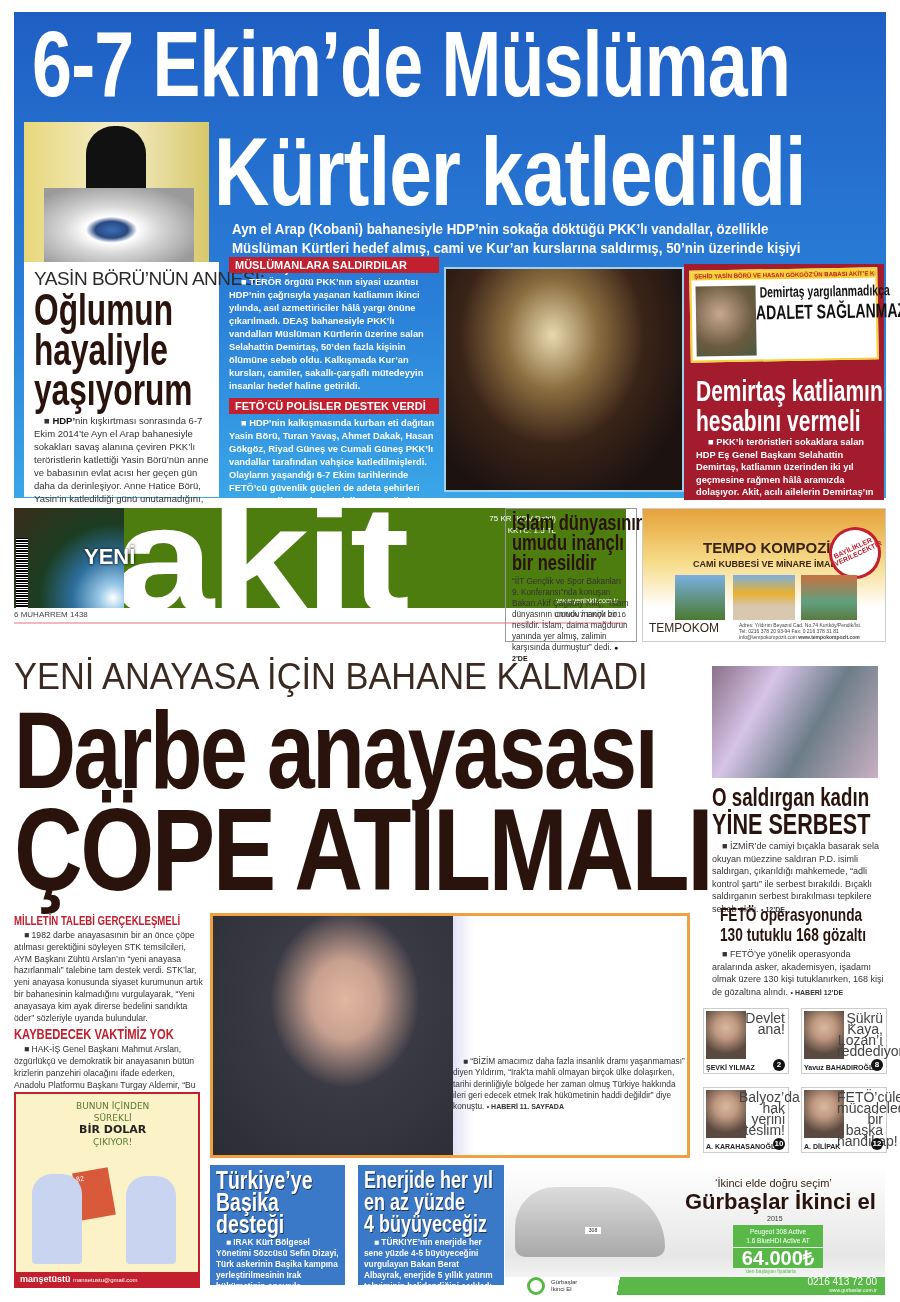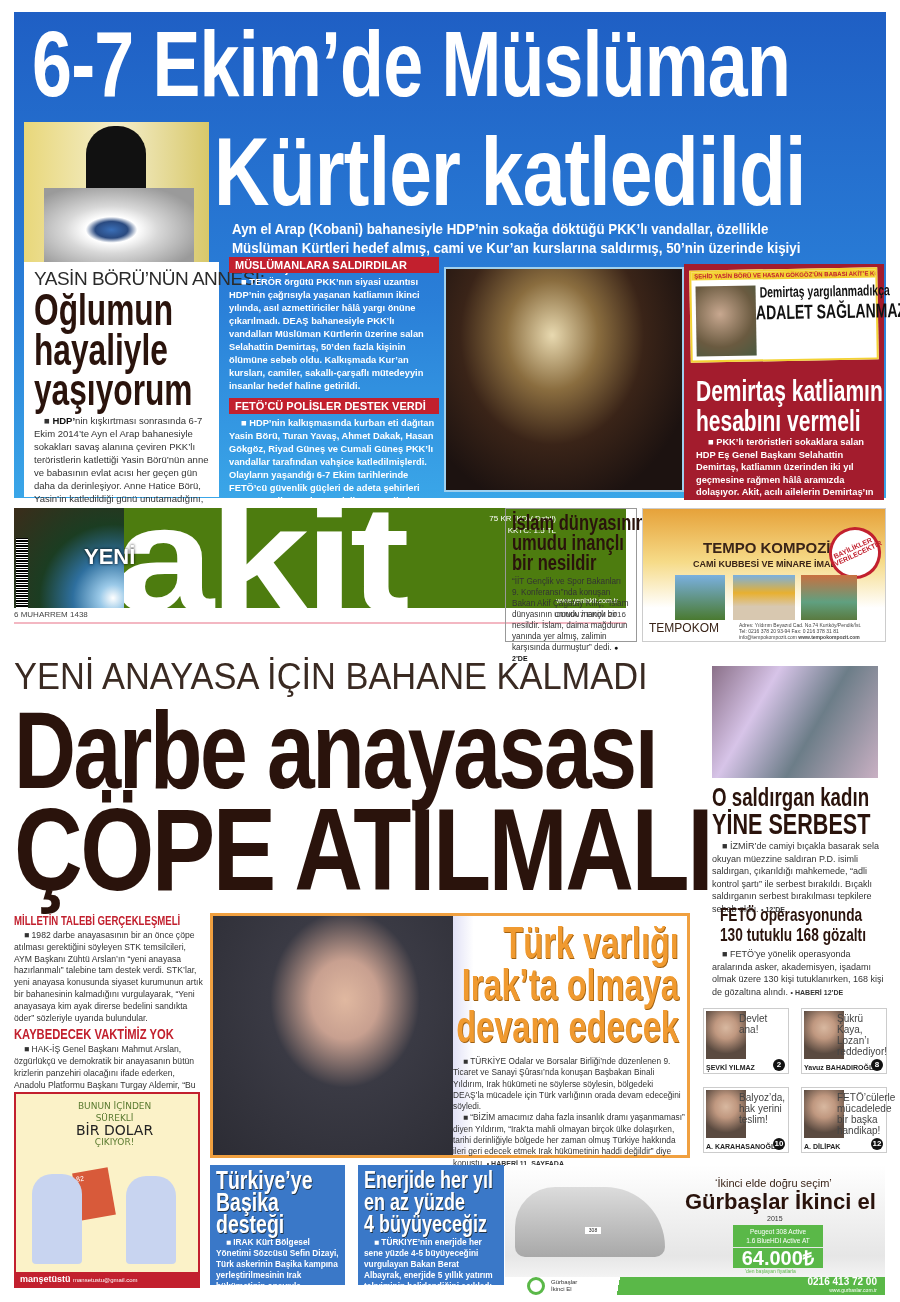--- a/index.html
+++ b/index.html
@@ -184,11 +184,6 @@
 
 <div id="yil" class="abs">
   <div id="yil-photo" class="abs"></div>
-  <div class="abs" style="right:8px;top:6px;text-align:right">
-    <div style="color:#f09a30;font-weight:bold;font-size:44px;line-height:42px;transform:scaleX(0.74);transform-origin:right top;white-space:nowrap;text-shadow:1px 1px 0 #a06010">Türk varlığı</div>
-    <div style="color:#f09a30;font-weight:bold;font-size:44px;line-height:42px;transform:scaleX(0.74);transform-origin:right top;white-space:nowrap;text-shadow:1px 1px 0 #a06010">Irak’ta olmaya</div>
-    <div style="color:#f09a30;font-weight:bold;font-size:44px;line-height:42px;transform:scaleX(0.74);transform-origin:right top;white-space:nowrap;text-shadow:1px 1px 0 #a06010">devam edecek</div>
-  </div>
   <div id="yil-body" class="abs">
     <p class="dark-txt" style="font-size:8.3px;line-height:11.3px">■ TÜRKİYE Odalar ve Borsalar Birliği’nde düzenlenen 9. Ticaret ve Sanayi Şûrası’nda konuşan Başbakan Binali Yıldırım, Irak hükümeti ne söylerse söylesin, bölgedeki DEAŞ’la mücadele için Türk varlığının orada devam edeceğini söyledi.</p>
     <p class="dark-txt" style="font-size:8.3px;line-height:11.3px"><span>■ “BİZİM amacımız daha fazla insanlık dramı yaşanmaması” diyen Yıldırım, “Irak’ta mahli olmayan birçok ülke dolaşırken, tarihi derinliğiyle bölgede her zaman olmuş Türkiye hakkında ileri geri edecek etmek Irak hükümetinin haddi değildir” diye konuştu.</span> <b style="font-size:7px">• HABERİ 11. SAYFADA</b></p>

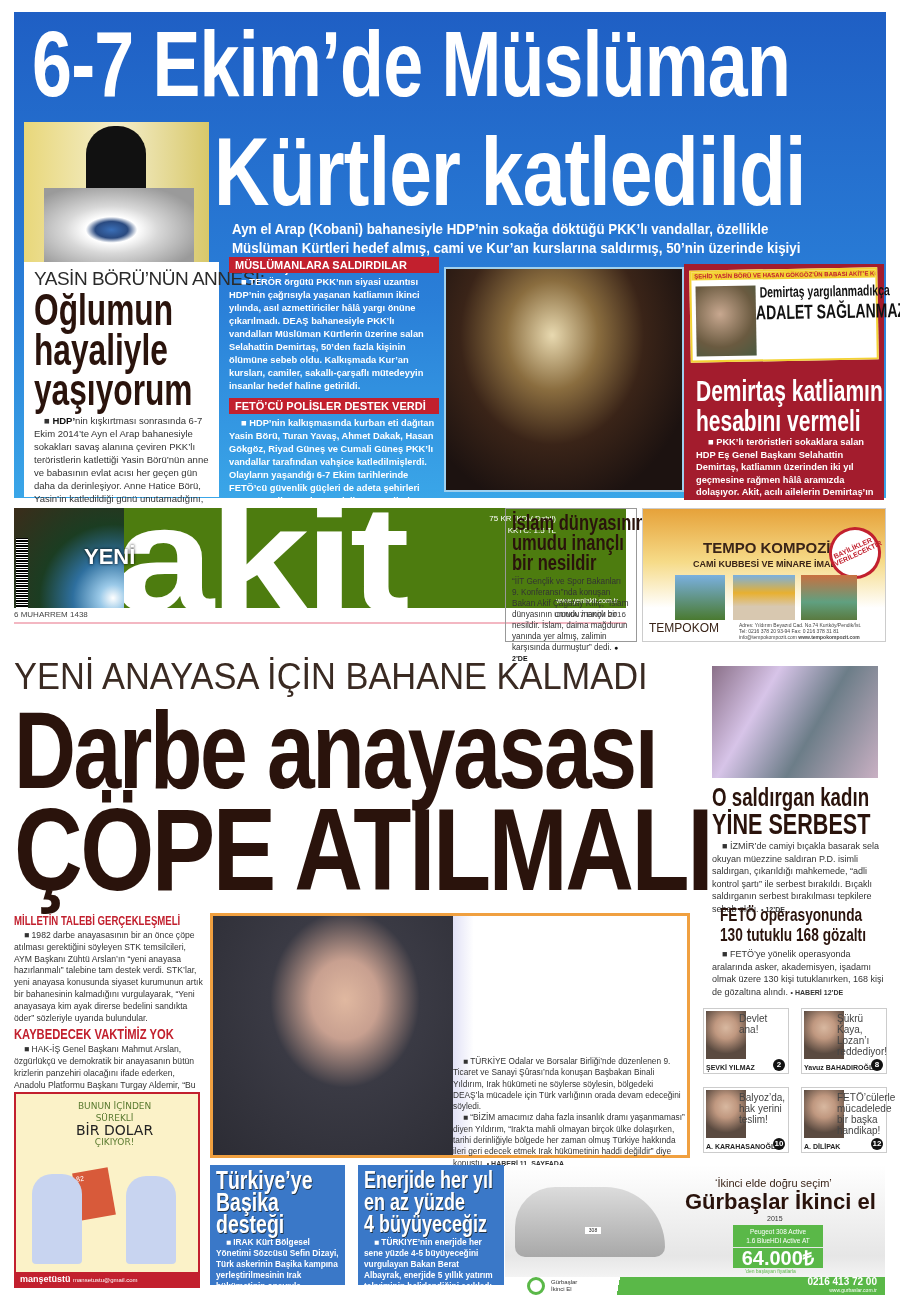--- a/index.html
+++ b/index.html
@@ -55,7 +55,7 @@
 
 .colm{width:86px;height:66px;border:1px solid #ccc;background:#fff;position:absolute}
 .colm .ph{position:absolute;left:2px;top:2px;width:40px;height:48px;background:radial-gradient(circle at 50% 35%,#d8b8a0 0%,#c09880 30%,#5a4a40 70%)}
-.colm .q{position:absolute;right:3px;top:4px;font-size:10px;text-align:left;color:#444;width:46px;line-height:11px}
+.colm .q{position:absolute;right:3px;top:4px;font-size:14px;text-align:right;color:#444;width:46px;line-height:11px}
 .colm .nm{position:absolute;left:2px;bottom:2px;font-size:7px;font-weight:bold;color:#222;white-space:nowrap}
 .colm .pg{position:absolute;right:3px;bottom:2px;width:12px;height:12px;border-radius:50%;background:#111;color:#fff;font-size:8px;text-align:center;line-height:12px;font-weight:bold}
 

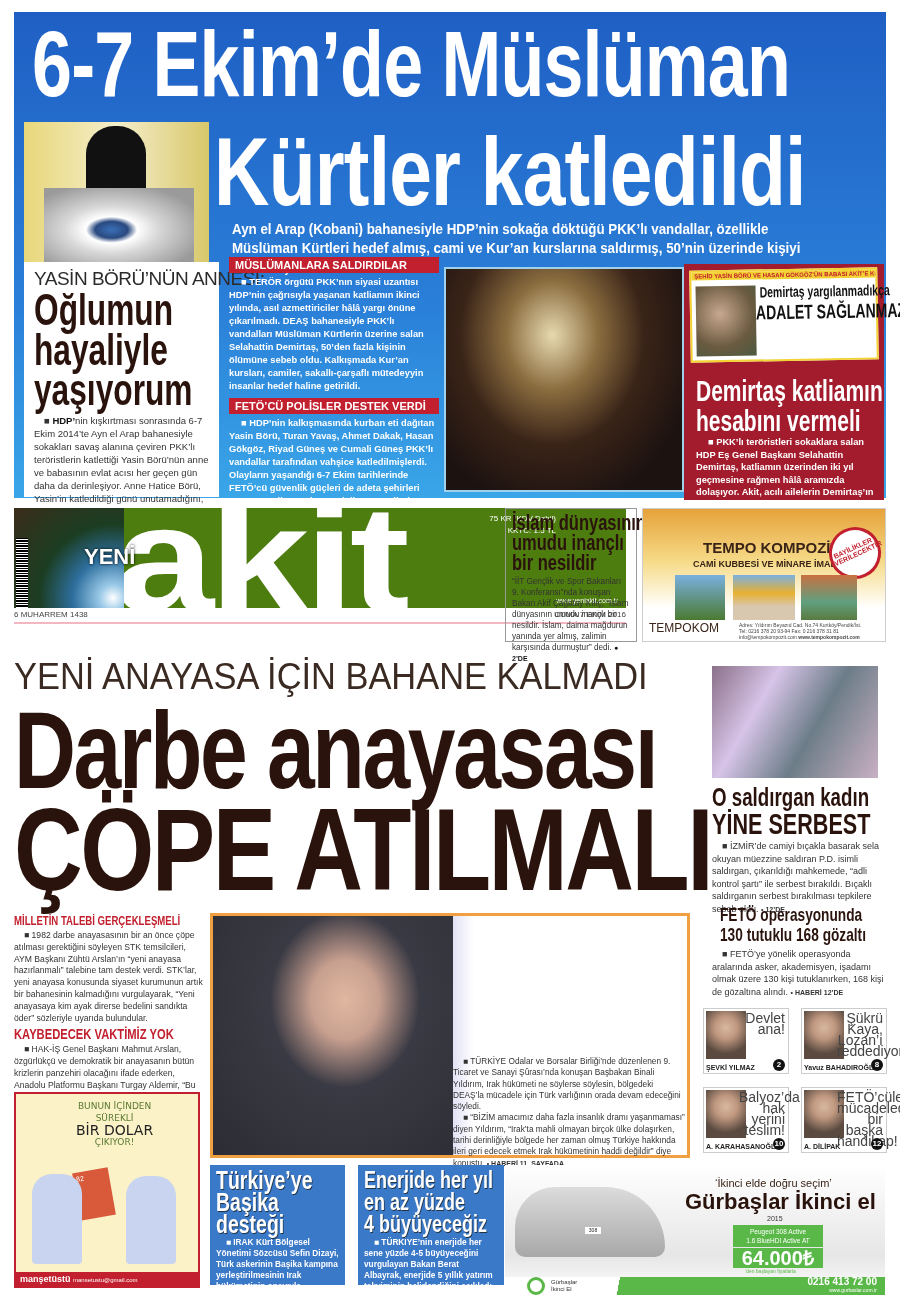--- a/index.html
+++ b/index.html
@@ -185,7 +185,6 @@
 <div id="yil" class="abs">
   <div id="yil-photo" class="abs"></div>
   <div id="yil-body" class="abs">
-    <p class="dark-txt" style="font-size:8.3px;line-height:11.3px">■ TÜRKİYE Odalar ve Borsalar Birliği’nde düzenlenen 9. Ticaret ve Sanayi Şûrası’nda konuşan Başbakan Binali Yıldırım, Irak hükümeti ne söylerse söylesin, bölgedeki DEAŞ’la mücadele için Türk varlığının orada devam edeceğini söyledi.</p>
     <p class="dark-txt" style="font-size:8.3px;line-height:11.3px"><span>■ “BİZİM amacımız daha fazla insanlık dramı yaşanmaması” diyen Yıldırım, “Irak’ta mahli olmayan birçok ülke dolaşırken, tarihi derinliğiyle bölgede her zaman olmuş Türkiye hakkında ileri geri edecek etmek Irak hükümetinin haddi değildir” diye konuştu.</span> <b style="font-size:7px">• HABERİ 11. SAYFADA</b></p>
   </div>
 </div>

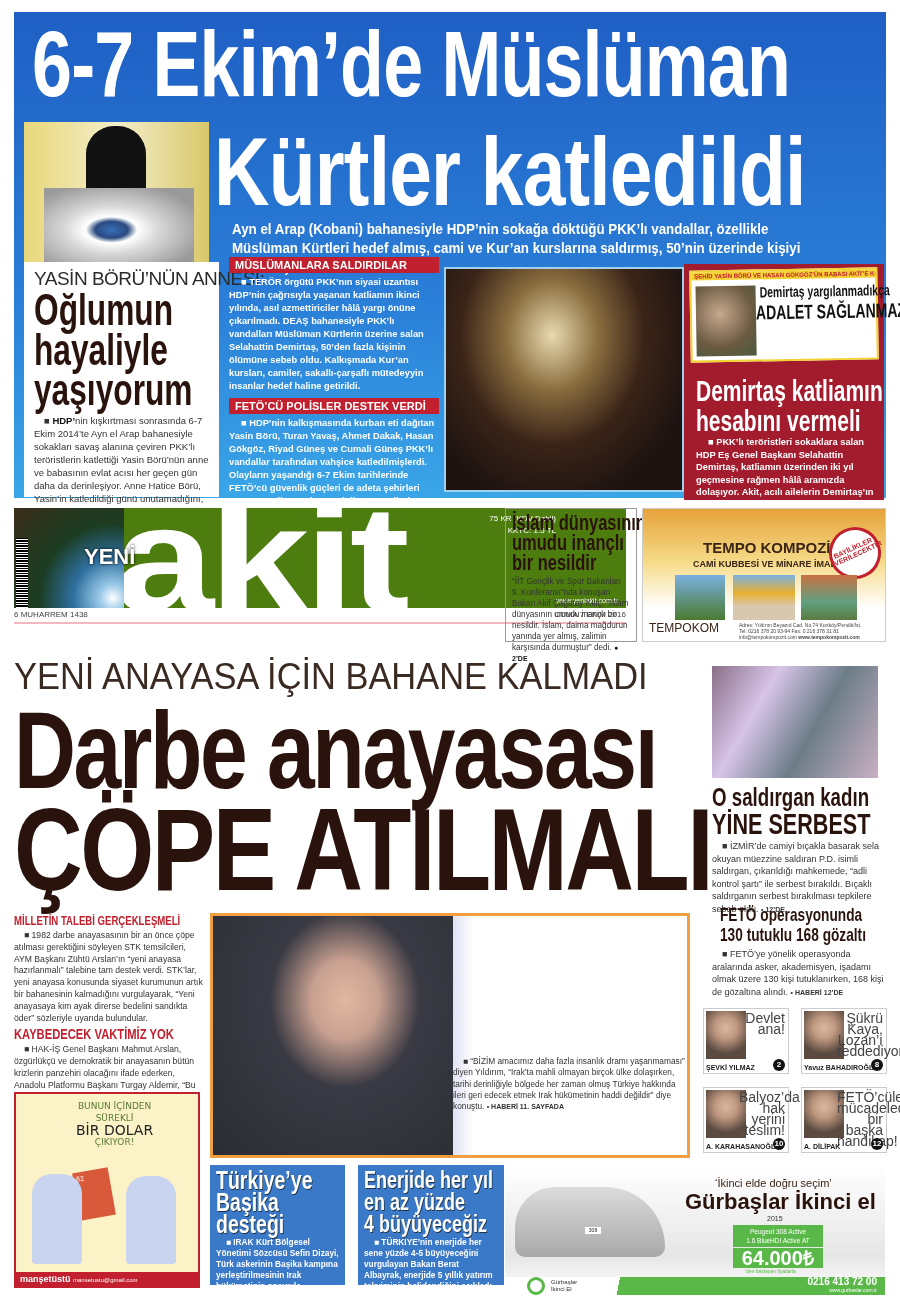--- a/index.html
+++ b/index.html
@@ -173,7 +173,7 @@
   <div class="abs" style="left:60px;top:6px;font-size:9px;color:#5a7a30;text-align:center;line-height:12px;font-family:'DejaVu Sans',sans-serif">
     <div>BUNUN İÇİNDEN</div>
     <div>SÜREKLİ</div>
-    <div style="color:#222;font-weight:normal;font-size:14px">BİR DOLAR</div>
+    <div style="color:#222;font-weight:bold;font-size:11px">BİR DOLAR</div>
     <div>ÇIKIYOR!</div>
   </div>
   <div class="abs" style="left:60px;top:76px;width:36px;height:48px;background:#d85a3a;transform:rotate(-10deg);color:#fff;font-size:7px;padding:3px">82</div>

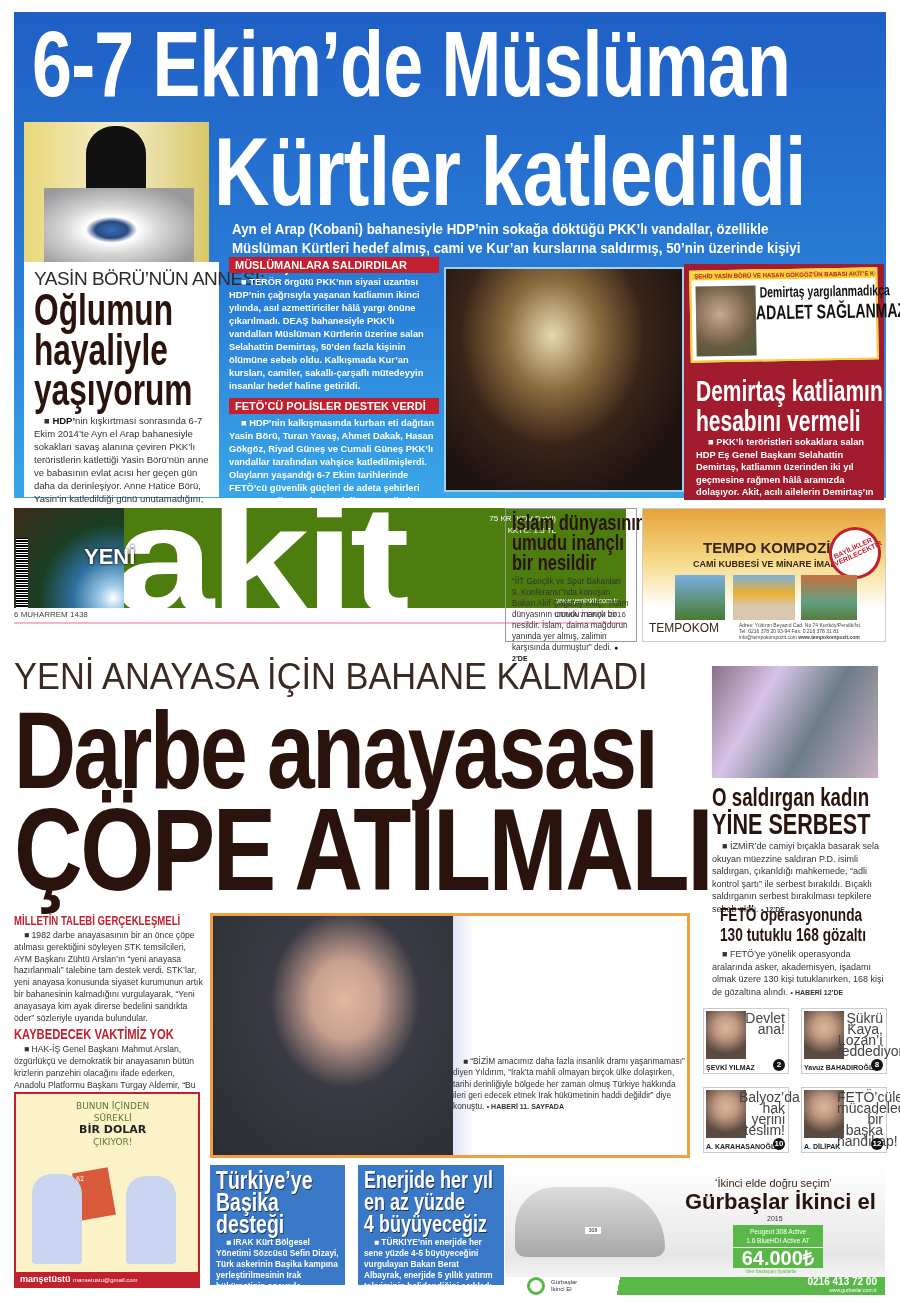--- a/index.html
+++ b/index.html
@@ -243,7 +243,7 @@
   <div class="abs" style="left:0;top:112px;width:380px;height:18px;background:linear-gradient(100deg,#fff 0 30%,#5ab848 30% 100%)"></div>
   <div class="abs" style="left:22px;top:112px;width:18px;height:18px;border:3px solid #5ab848;border-radius:50%"></div>
   <div class="abs" style="left:46px;top:114px;font-size:6px;color:#333;line-height:7px;width:40px">Gürbaşlar İkinci El</div>
-  <div class="abs" style="right:8px;top:111px;font-size:10px;color:#fff;font-weight:bold">0216 413 72 00</div>
+  <div class="abs" style="right:8px;top:111px;font-size:10px;color:#fff;font-weight:normal">0216 413 72 00</div>
   <div class="abs" style="right:8px;top:122px;font-size:5px;color:#fff">www.gurbaslar.com.tr</div>
 </div>
 

